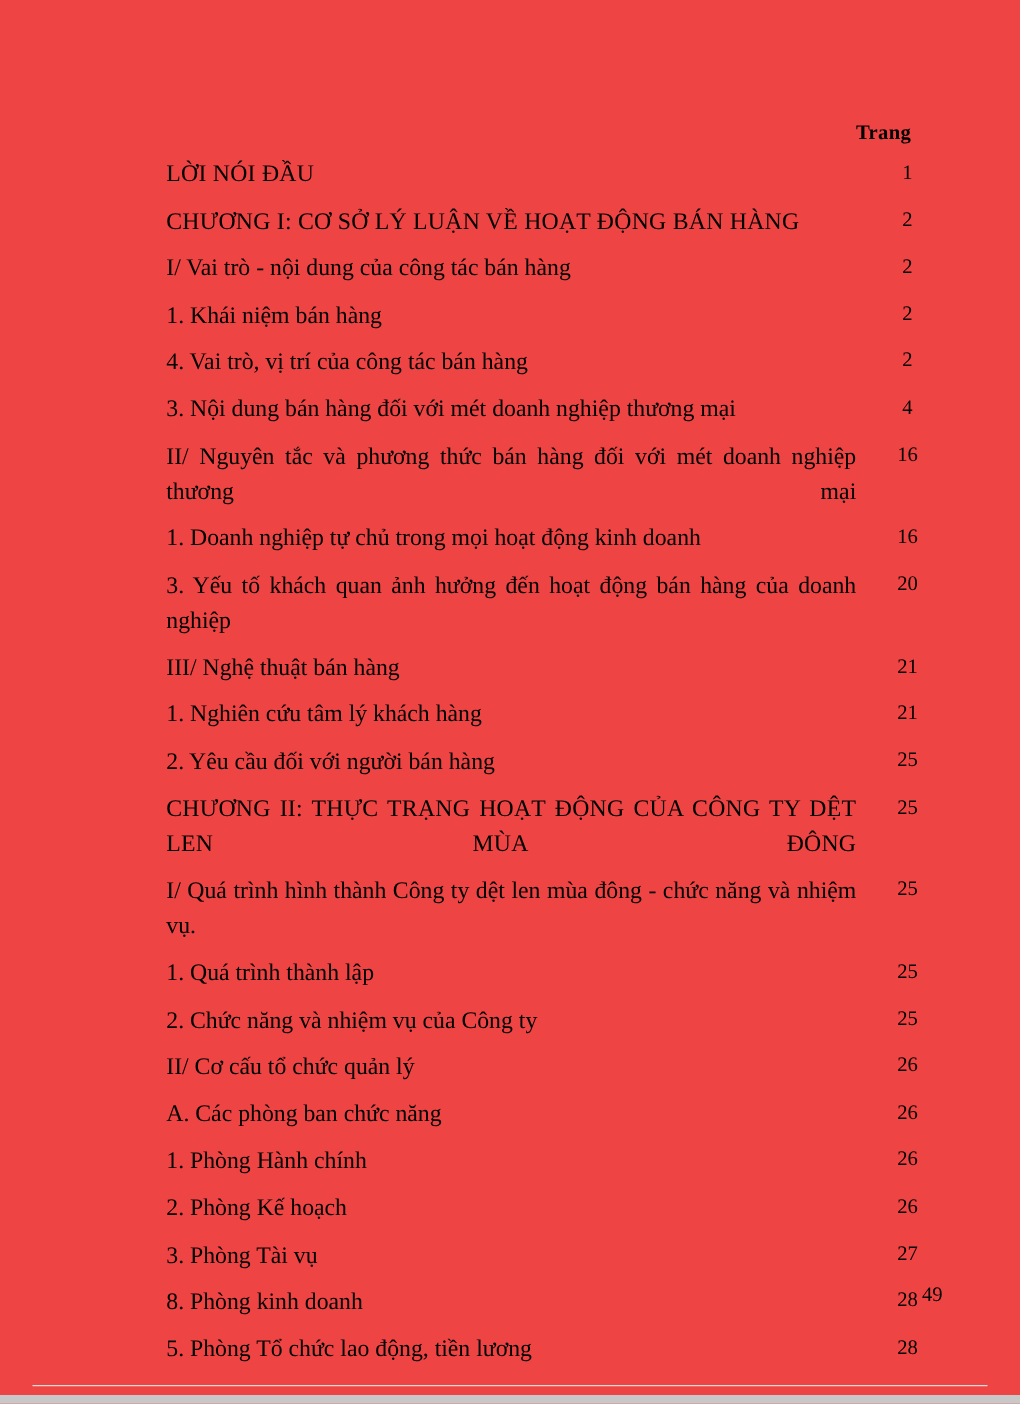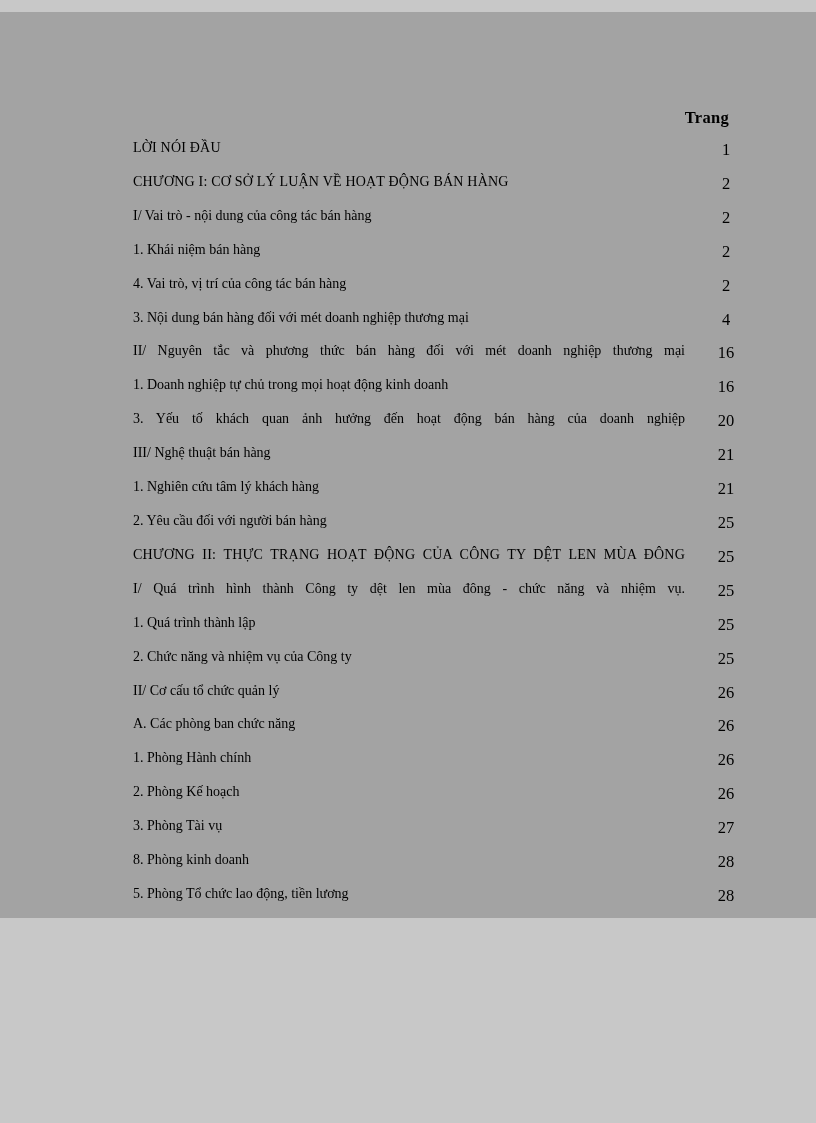--- a/index.html
+++ b/index.html
@@ -13,9 +13,9 @@
   .page {
     position: relative;
     width: 816px;
-    height: 906px;
-    background: #a3a3a3;
-    margin: 12px auto;
+    height: 1116px;
+    background: #ef4444;
+    margin: 0 auto;
     overflow: hidden;
     box-sizing: border-box;
   }

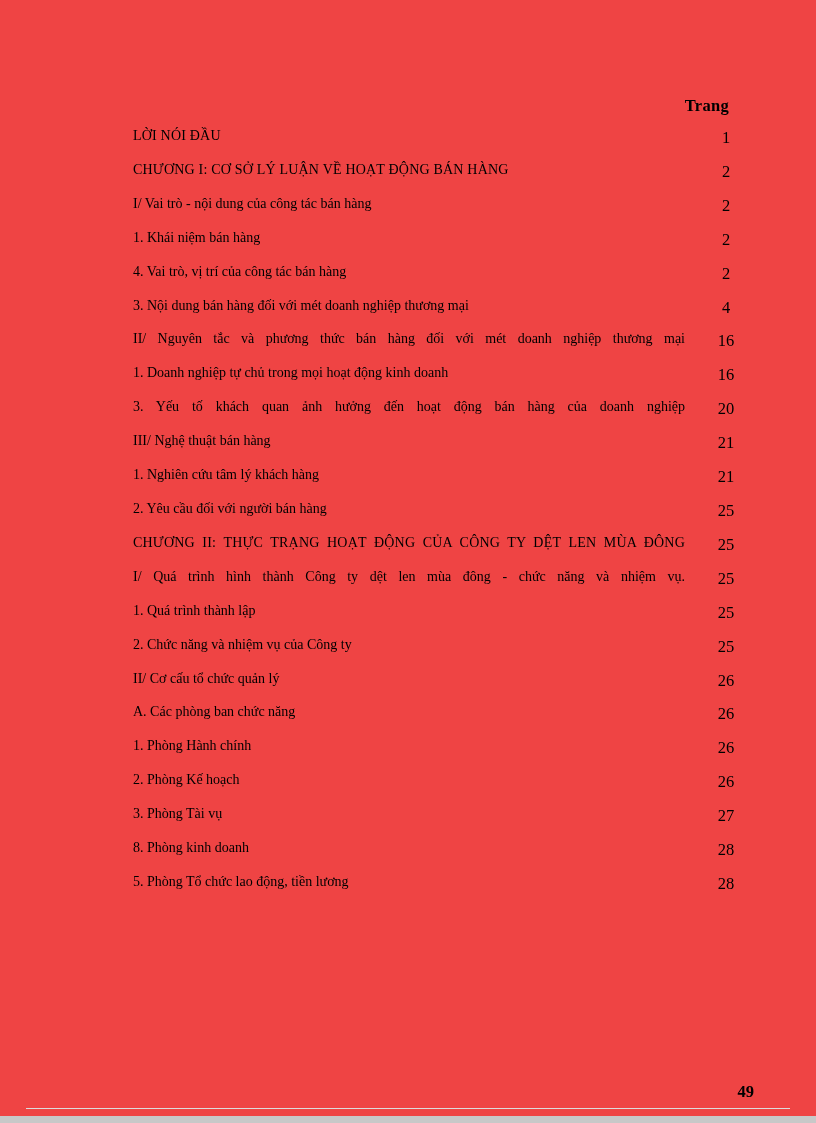--- a/index.html
+++ b/index.html
@@ -48,7 +48,7 @@
   }
   .toc-row .label {
     flex: 1 1 auto;
-    font-size: 14px;
+    font-size: 19px;
     line-height: 1.48;
     color: #000;
     padding-right: 14px;

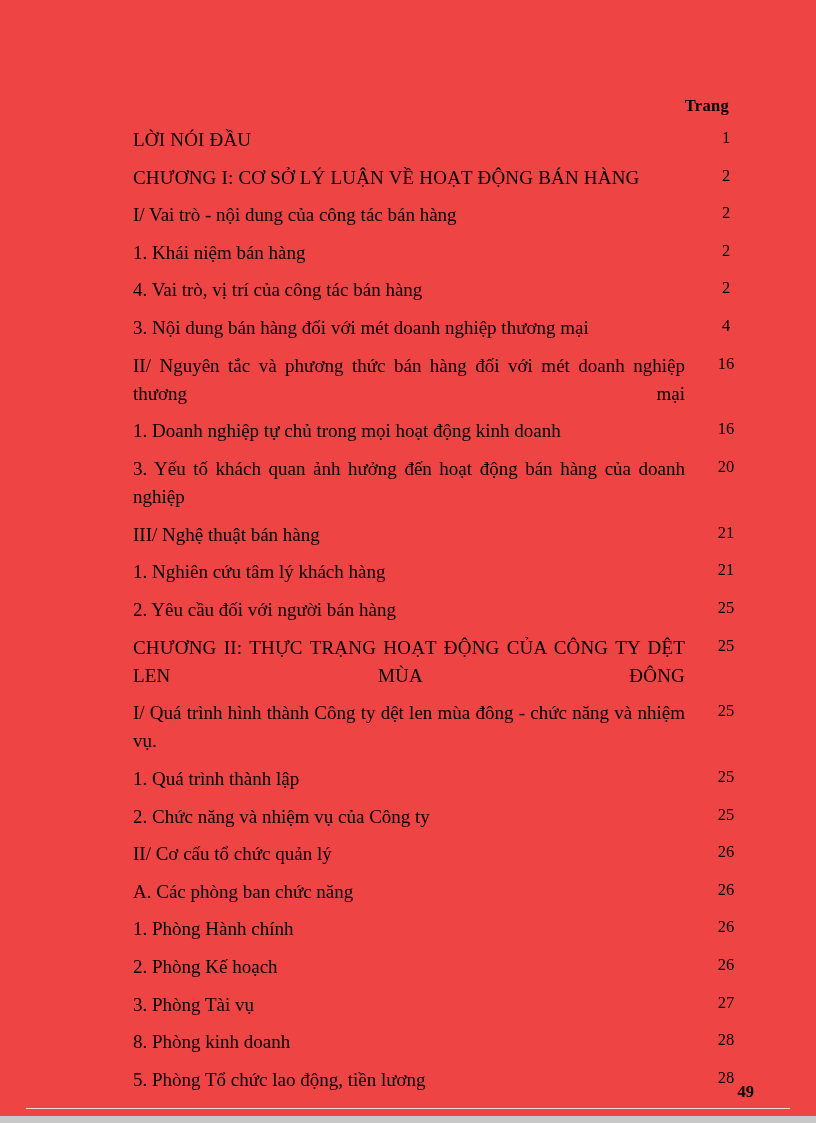--- a/index.html
+++ b/index.html
@@ -70,10 +70,9 @@
   .footer-number {
     position: absolute;
     right: 62px;
-    top: 1082px;
+    top: 1026px;
     font-size: 16.5px;
     color: #000;
-    font-weight: bold;
   }
   .bottom-rule {
     position: absolute;

